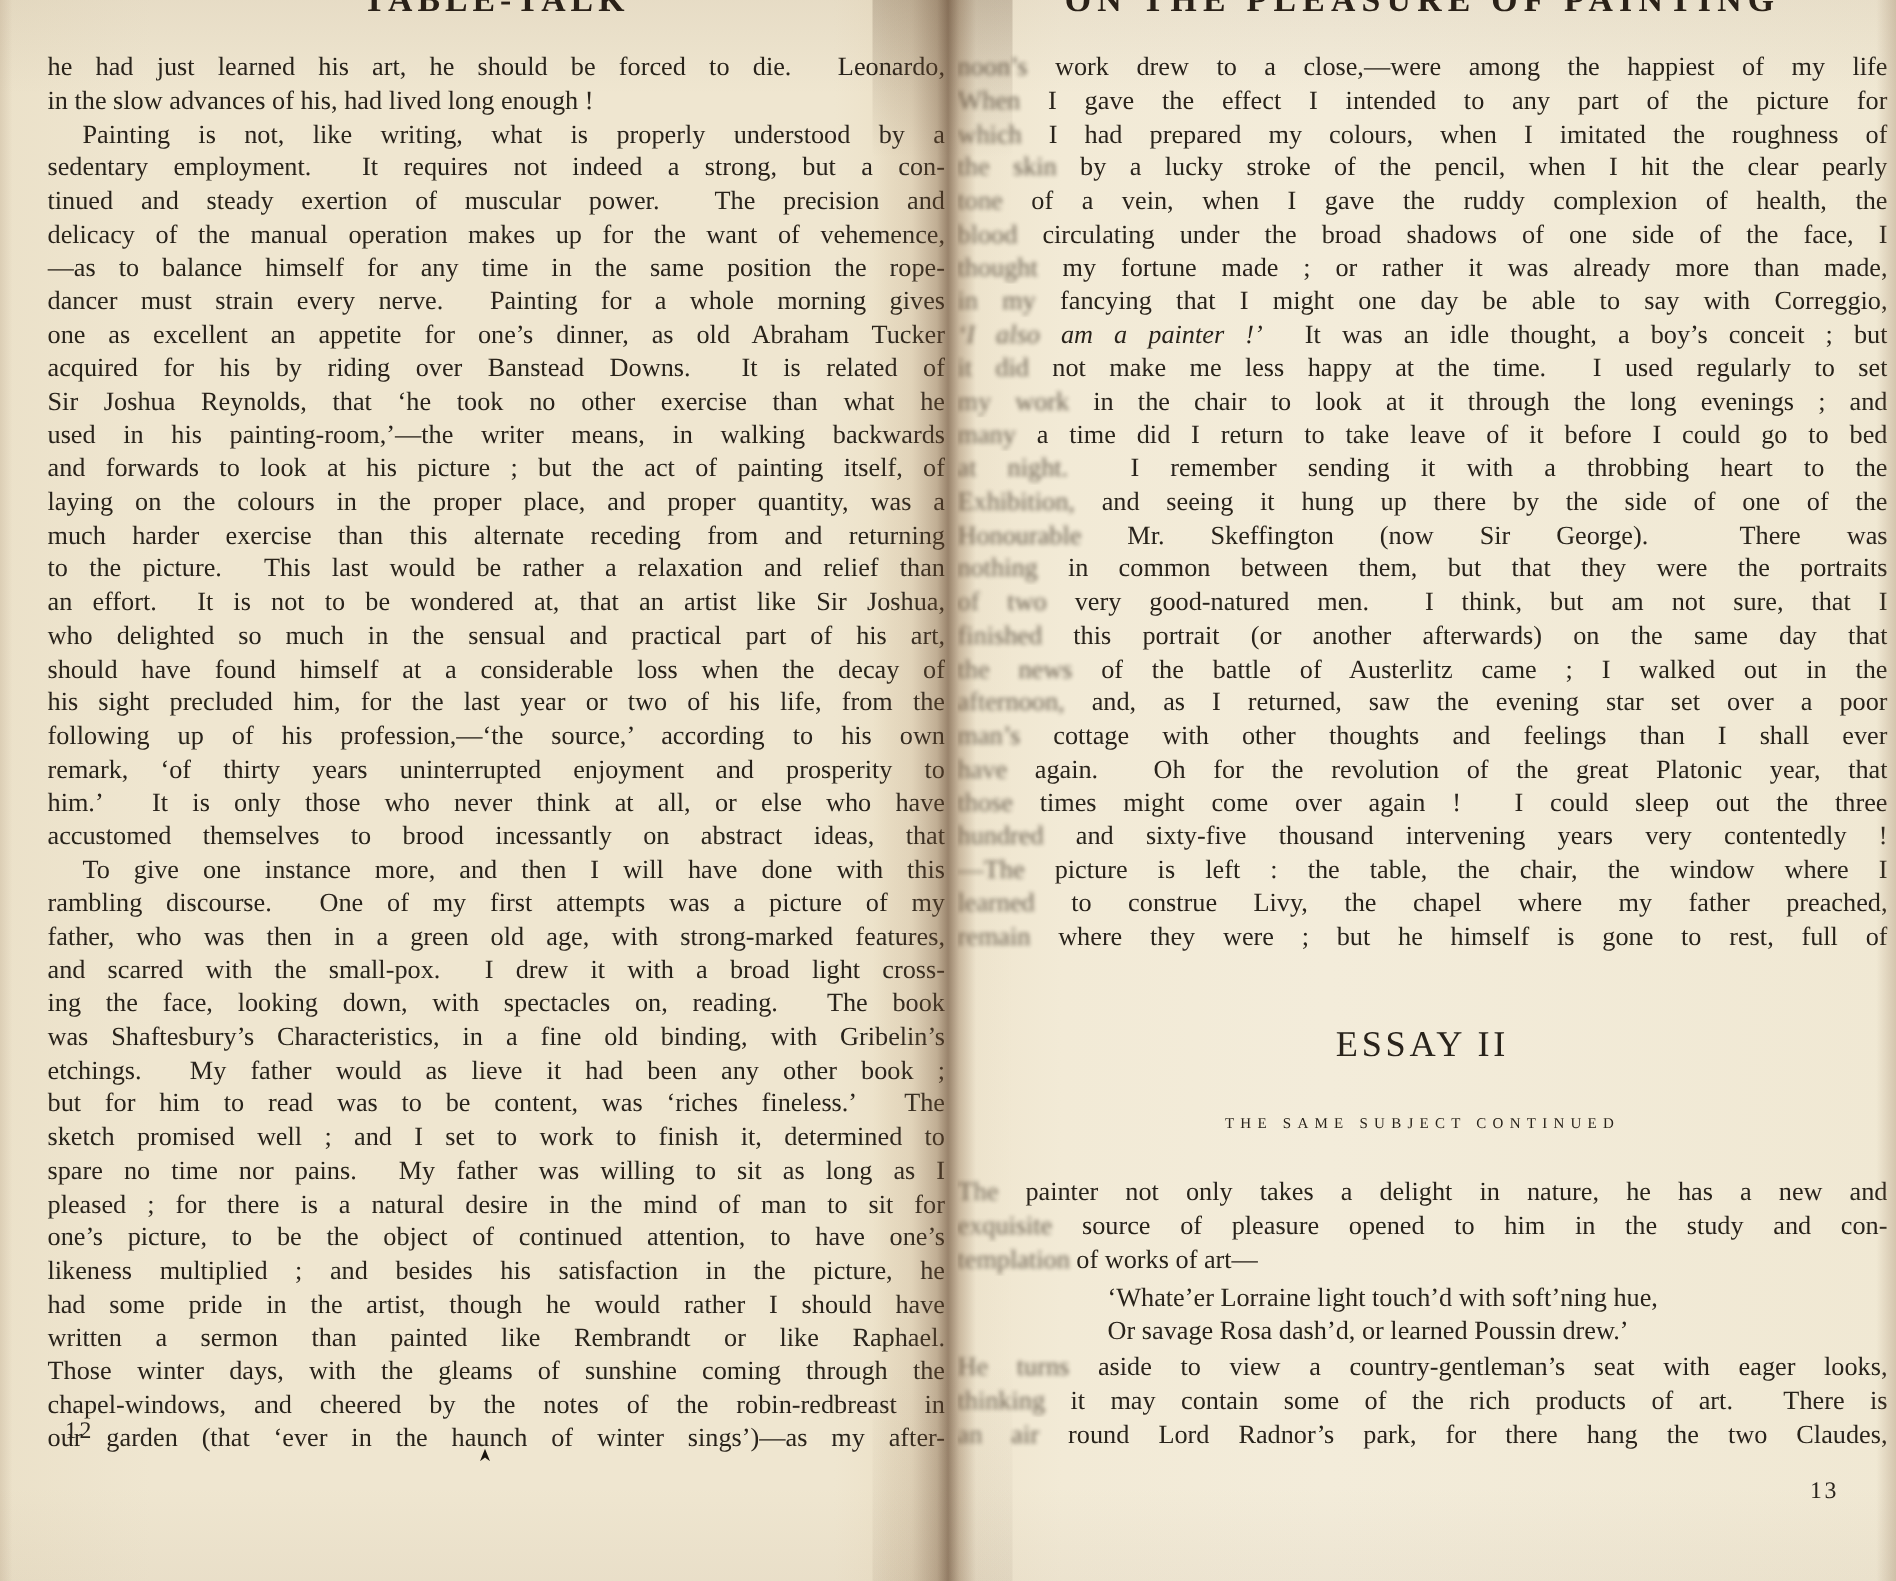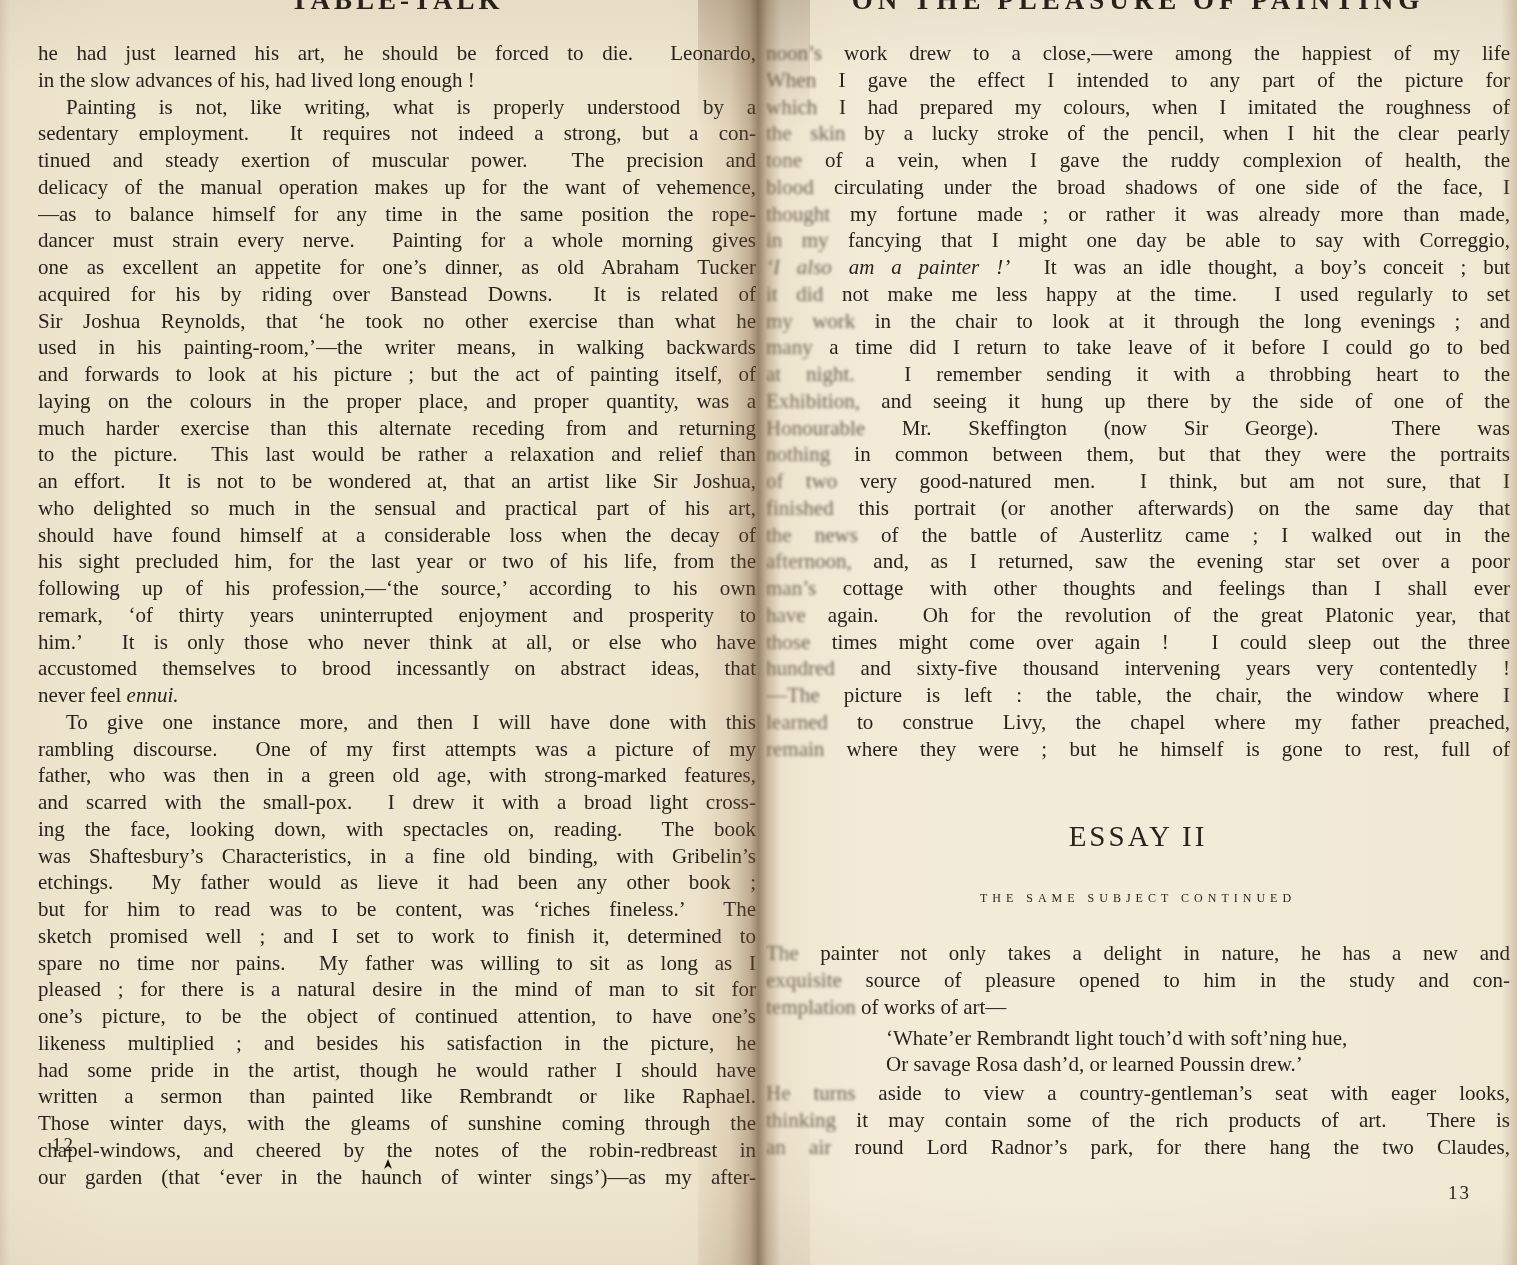--- a/index.html
+++ b/index.html
@@ -88,7 +88,6 @@
         <div class="line"><span>remark, ‘of thirty years uninterrupted enjoyment and prosperity to</span></div>
         <div class="line"><span>him.’&nbsp; It is only those who never think at all, or else who have</span></div>
         <div class="line"><span>accustomed themselves to brood incessantly on abstract ideas, that</span></div>
-        <div class="line left-align"><span>never feel </span><span class="it">ennui.</span></div>
         <div class="line indent"><span>To give one instance more, and then I will have done with this</span></div>
         <div class="line"><span>rambling discourse.&nbsp; One of my first attempts was a picture of my</span></div>
         <div class="line"><span>father, who was then in a green old age, with strong-marked features,</span></div>

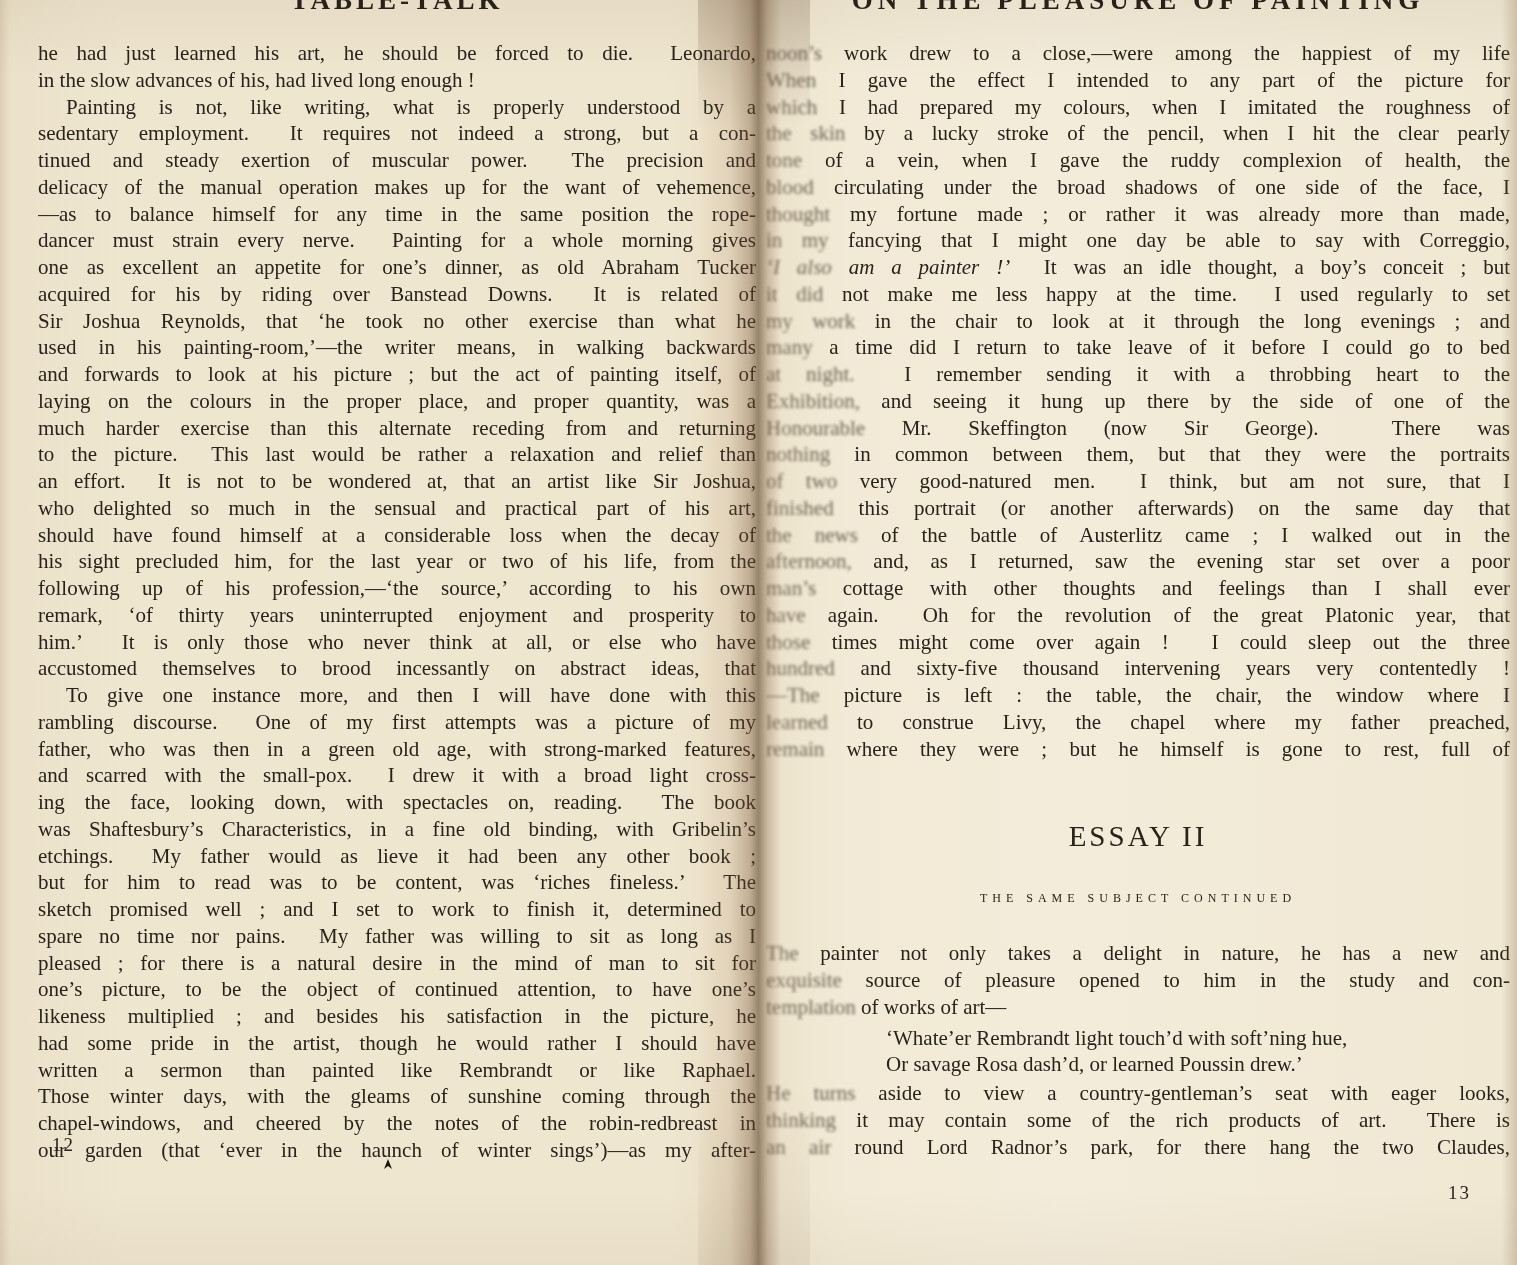--- a/index.html
+++ b/index.html
@@ -145,7 +145,7 @@
         <div class="line" style="margin-top: 30px;"><span class="blur">The </span><span>painter not only takes a delight in nature, he has a new and</span></div>
         <div class="line"><span class="blur">exquisite </span><span>source of pleasure opened to him in the study and con-</span></div>
         <div class="line left-align"><span class="blur">templation </span><span>of works of art—</span></div>
-        <div class="line left-align verse" style="margin-top: 4px;"><span>‘Whate’er Rembrandt light touch’d with soft’ning hue,</span></div>
+        <div class="line left-align verse" style="margin-top: 4px;"><span>‘Whate’er Lorraine light touch’d with soft’ning hue,</span></div>
         <div class="line left-align verse"><span>Or savage Rosa dash’d, or learned Poussin drew.’</span></div>
         <div class="line" style="margin-top: 2px;"><span class="blur">He turns </span><span>aside to view a country-gentleman’s seat with eager looks,</span></div>
         <div class="line"><span class="blur">thinking </span><span>it may contain some of the rich products of art.&nbsp; There is</span></div>

